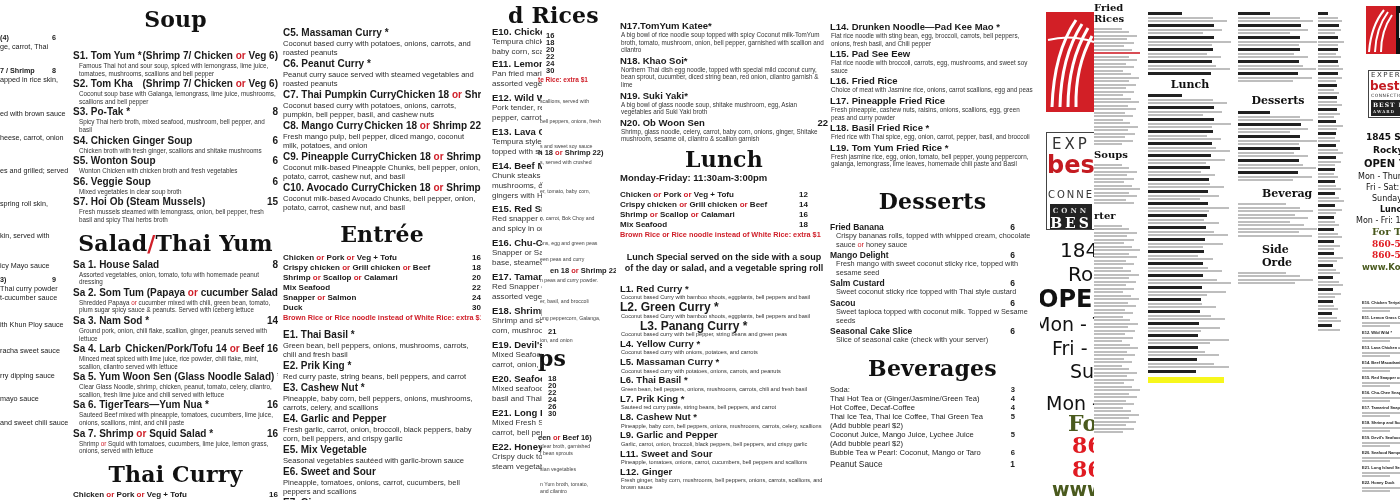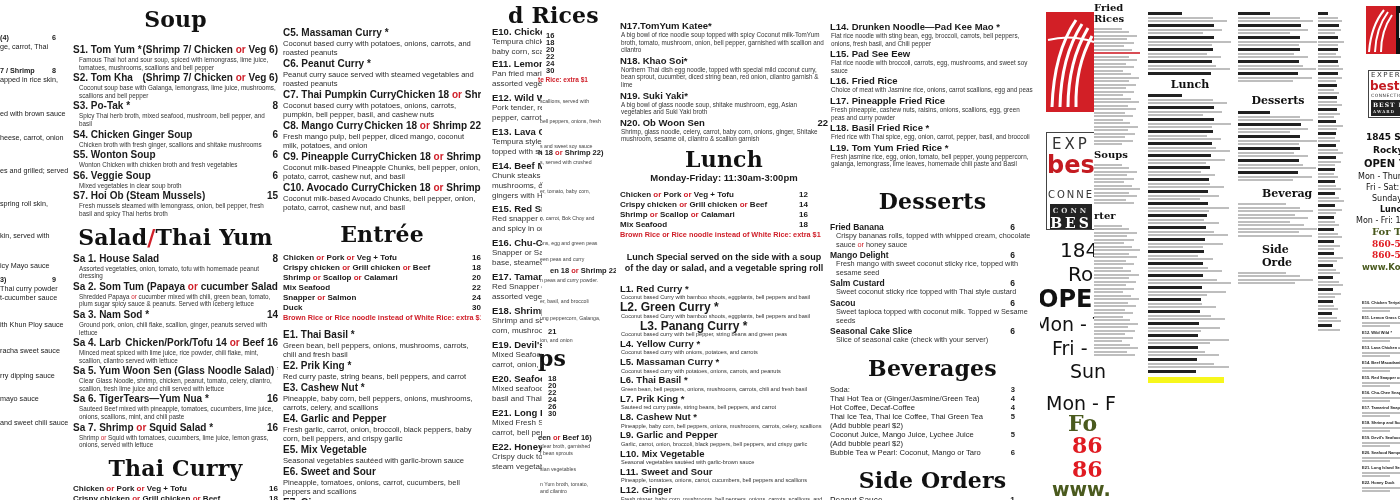--- a/index.html
+++ b/index.html
@@ -725,7 +725,7 @@
   <div class="info-line phone" style="left:32px;top:456px;font-size:22px;">86</div>
   <div class="info-line green" style="left:12px;top:478px;font-size:19px;font-weight:bold;">www.</div>
 
-  <div style="position:absolute;left:54px;top:0;width:54px;height:356px;background:#fff;overflow:hidden;">
+  <div style="position:absolute;left:54px;top:0;width:54px;height:500px;background:#fff;overflow:hidden;">
     <div class="thumb-heading" style="font-size:10px;margin-top:2px;text-align:left;">Fried Rices</div>
     <div id="thumb-g-lines-1" style="padding:2px 8px 0 0;">
         <div class="thumb-line" style="width: 60%;"></div>

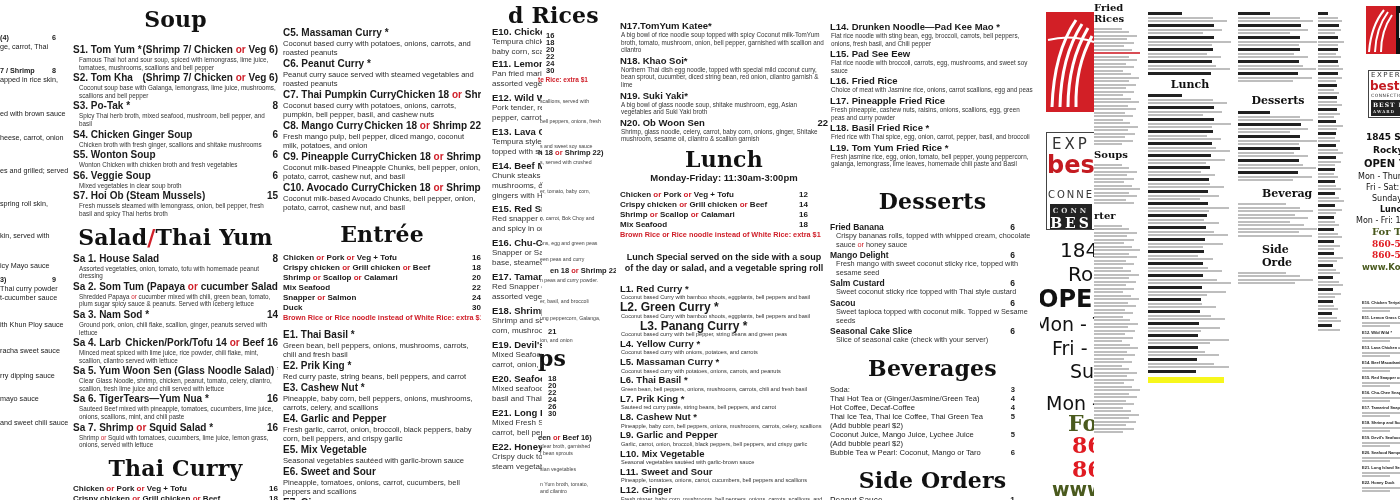--- a/index.html
+++ b/index.html
@@ -96,7 +96,7 @@
 
 <div class="panel" id="panel-b">
   <div class="heading h-big">Soup</div>
-  <div id="soup-list" style="margin-top:12px;">
+  <div id="soup-list" style="margin-top:18px;">
       <div class="menu-item">
         <div class="item-title">
           <span><span>S1. Tom Yum *</span></span>

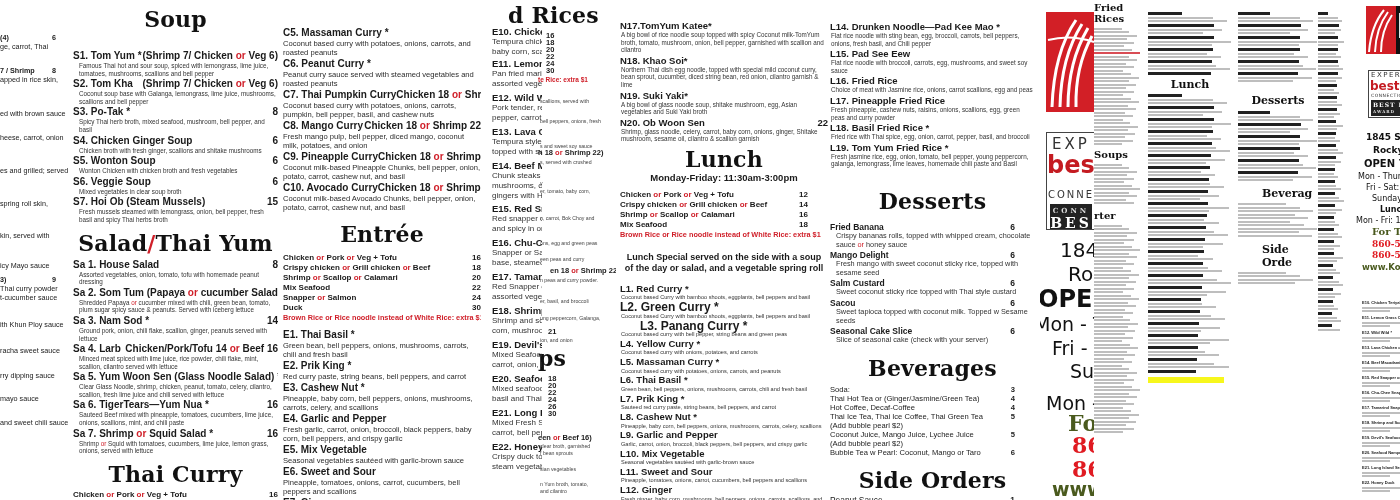--- a/index.html
+++ b/index.html
@@ -472,7 +472,7 @@
       </div>
     </div>
   <div class="heading h-big" style="margin-top:3px;">Lunch</div>
-  <div style="text-align:center;font-weight:bold;font-size:9.5px;line-height:12px;">Monday-Friday: 11:30am-3:00pm</div>
+  <div style="text-align:left;font-weight:bold;font-size:9.5px;line-height:12px;">Monday-Friday: 11:30am-3:00pm</div>
   <div id="lunch-proteins" style="margin-top:6px;padding-right:20px;">
       <div class="protein-row">
         <span><span>Chicken</span><span class="red"> or </span><span>Pork</span><span class="red"> or </span><span>Veg + Tofu</span></span>

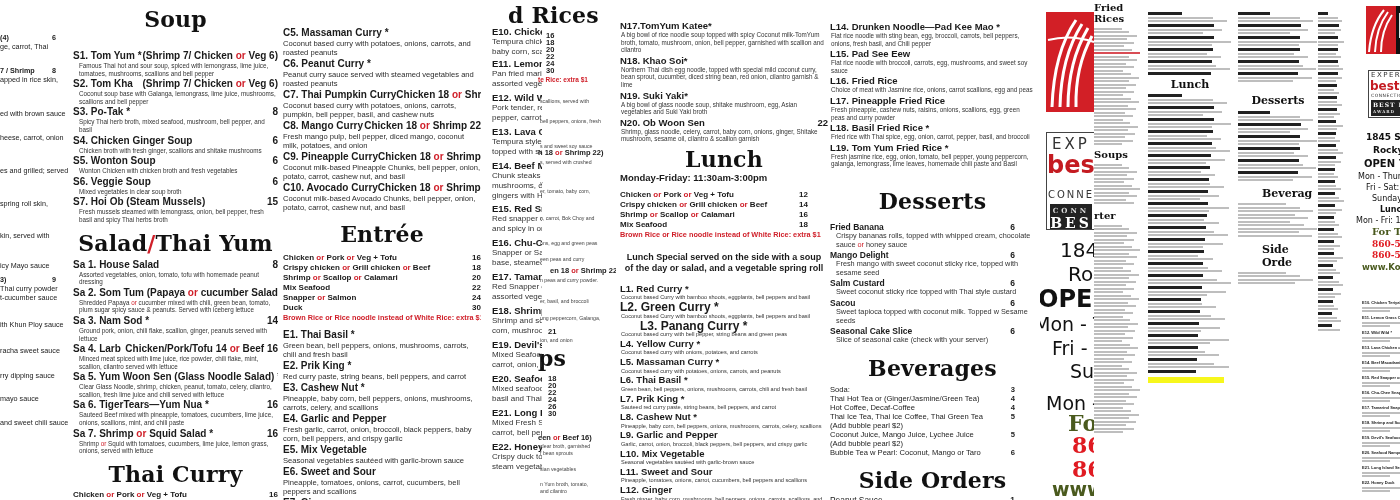--- a/index.html
+++ b/index.html
@@ -550,12 +550,6 @@
       </div>
       <div class="menu-item">
         <div class="item-title" style="font-size: 9.5px; line-height: 10.5px;">
-          <span><span>L10. Mix Vegetable</span></span>
-        </div>
-        <div class="item-desc" style="font-size: 5.6px; line-height: 6.8px; padding-left: 1px;"><span>Seasonal vegetables sautéed with garlic-brown sauce</span></div>
-      </div>
-      <div class="menu-item">
-        <div class="item-title" style="font-size: 9.5px; line-height: 10.5px;">
           <span><span>L11. Sweet and Sour</span></span>
         </div>
         <div class="item-desc" style="font-size: 5.6px; line-height: 6.8px; padding-left: 1px;"><span> Pineapple, tomatoes, onions, carrot, cucumbers, bell peppers and scallions</span></div>

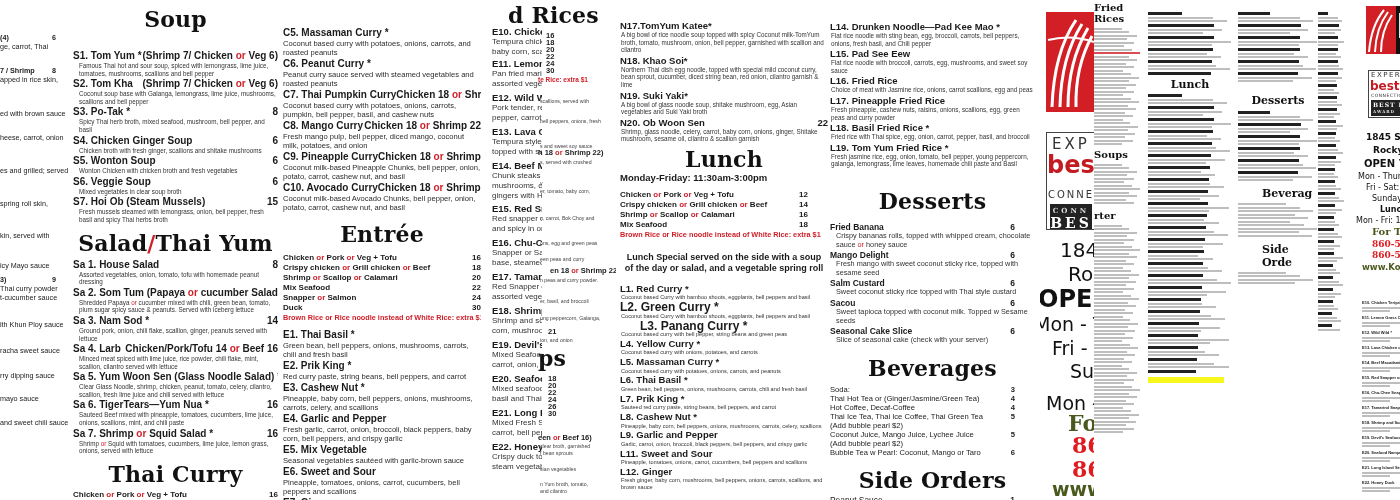--- a/index.html
+++ b/index.html
@@ -676,7 +676,6 @@
         <span class="price">6</span>
       </div>
     </div>
-  <div class="heading h-big" style="margin-top:10px;">Side Orders</div>
   <div id="side-list" style="margin-top:2px;padding-right:20px;">
       <div class="side-row">
         <span>Peanut Sauce</span>

